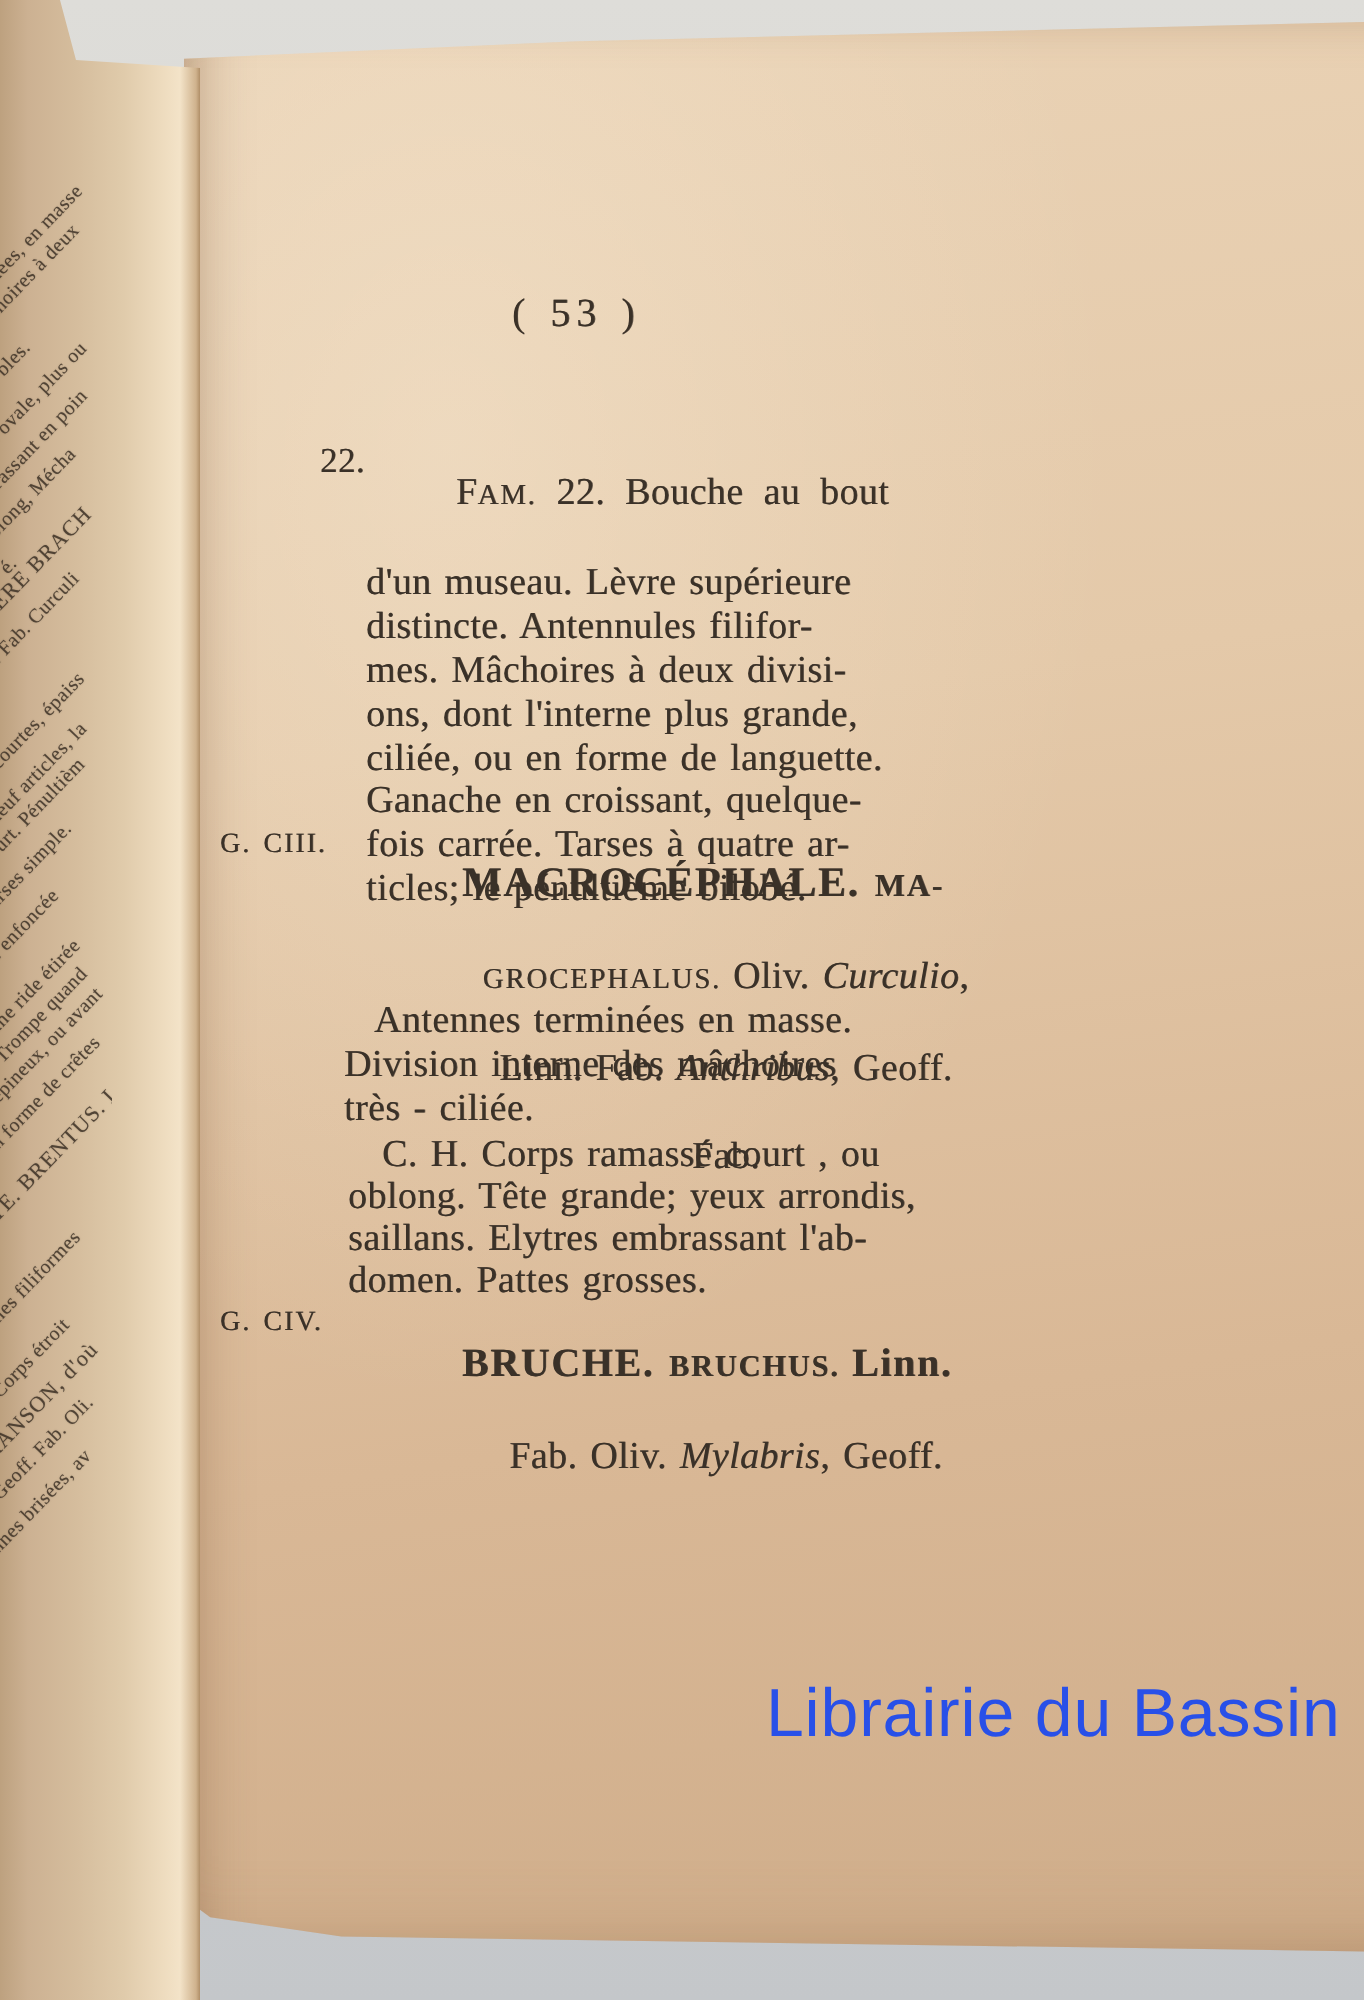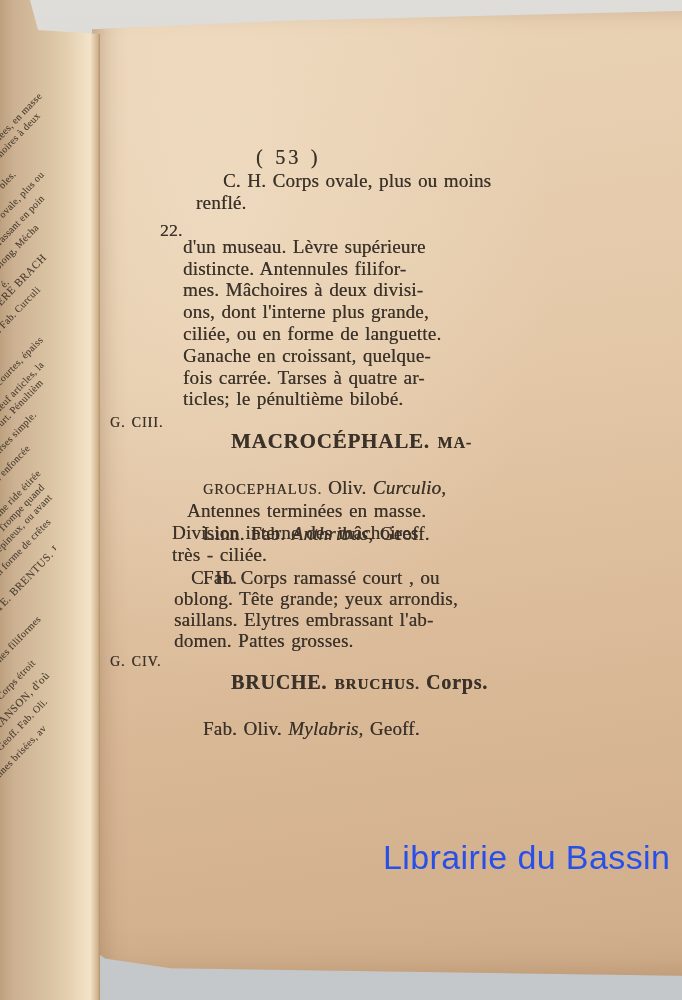--- a/index.html
+++ b/index.html
@@ -101,8 +101,6 @@
 
     <div class="txt folio" style="left:164px;top:136px">( 53 )</div>
 
-    <div class="txt indent2" style="left:104px;top:160px;width:310px">C. H. Corps ovale, plus ou moins
-renflé.</div>
 
     <div class="txt" style="left:68px;top:209px;font-size:17.5px">22.</div>
 

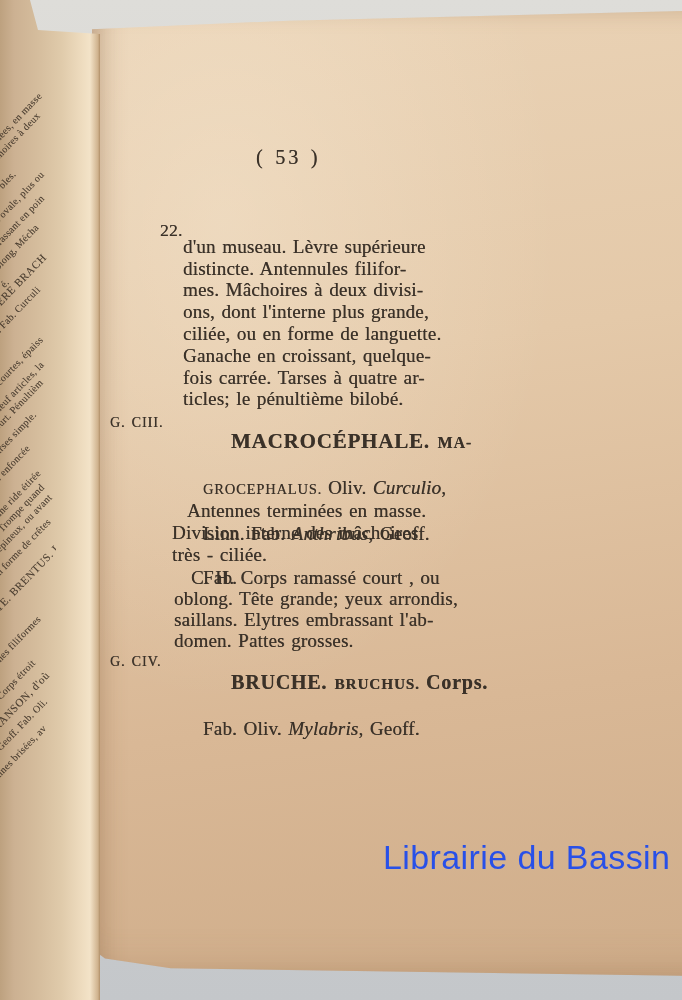--- a/index.html
+++ b/index.html
@@ -105,6 +105,7 @@
     <div class="txt" style="left:68px;top:209px;font-size:17.5px">22.</div>
 
     <div class="txt" style="left:91px;top:204px;width:312px;line-height:21.8px">
+      <div class="fam-line1"><span class="rom">F</span><span class="sc">AM.</span><span class="rom"> 22. Bouche au bout</span></div>
       <div>d'un museau. Lèvre supérieure
 distincte. Antennules filifor-
 mes. Mâchoires à deux divisi-

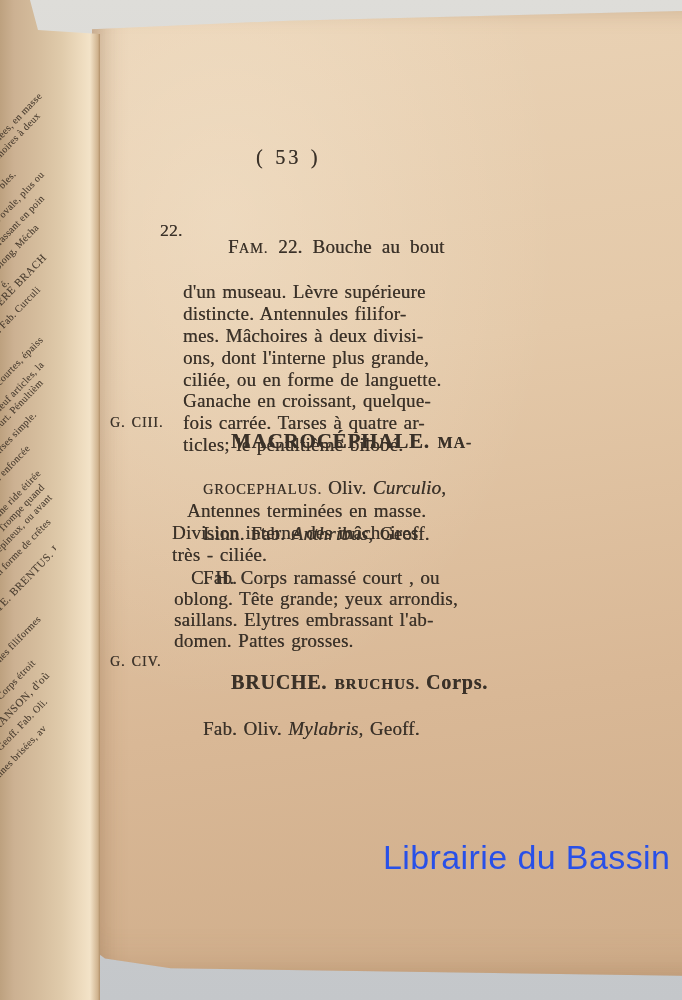--- a/index.html
+++ b/index.html
@@ -53,7 +53,7 @@
   .indent2{ text-indent:27px; }
   .indent3{ text-indent:50px; }
   .fam-line1{word-spacing:5px;padding-left:45px;white-space:nowrap;}
-  .g-line{line-height:22.5px;}
+  .g-line{line-height:22.5px;text-align:center;}
   
   .watermark{position:absolute;z-index:5;
     font-family:"Liberation Sans","DejaVu Sans",sans-serif;

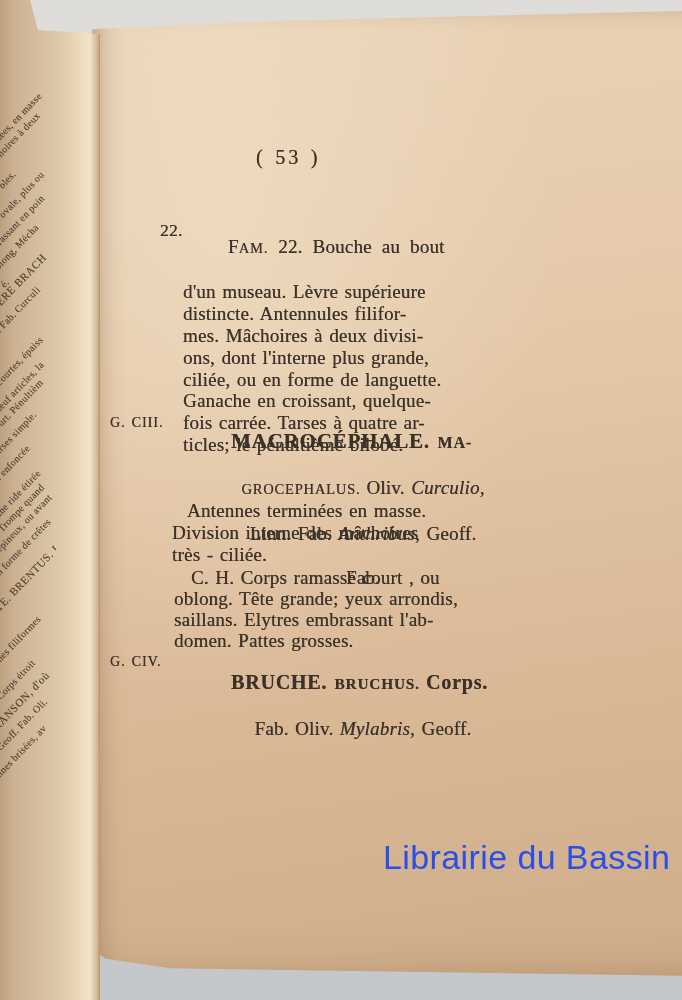--- a/index.html
+++ b/index.html
@@ -137,7 +137,7 @@
     <div class="txt margin-label" style="left:18px;top:641px">G. CIV.</div>
 
     <div class="txt" style="left:111px;top:638px;width:320px">
-      <div class="genus-line1" style="padding-left:28px;font-size:20px"><span>BRUCHE. </span><span class="sc">BRUCHUS. </span><span class="rom">Corps.</span></div>
+      <div class="genus-line1" style="padding-left:28px;font-size:20px"><span>BRUCHE. </span><span class="sc">BRUCHUS. </span><span class="rom">Linn.</span></div>
       <div class="hline g-line"><span class="rom">Fab. Oliv. </span><span class="it">Mylabris</span><span class="rom">, Geoff.</span></div>
     </div>
 

